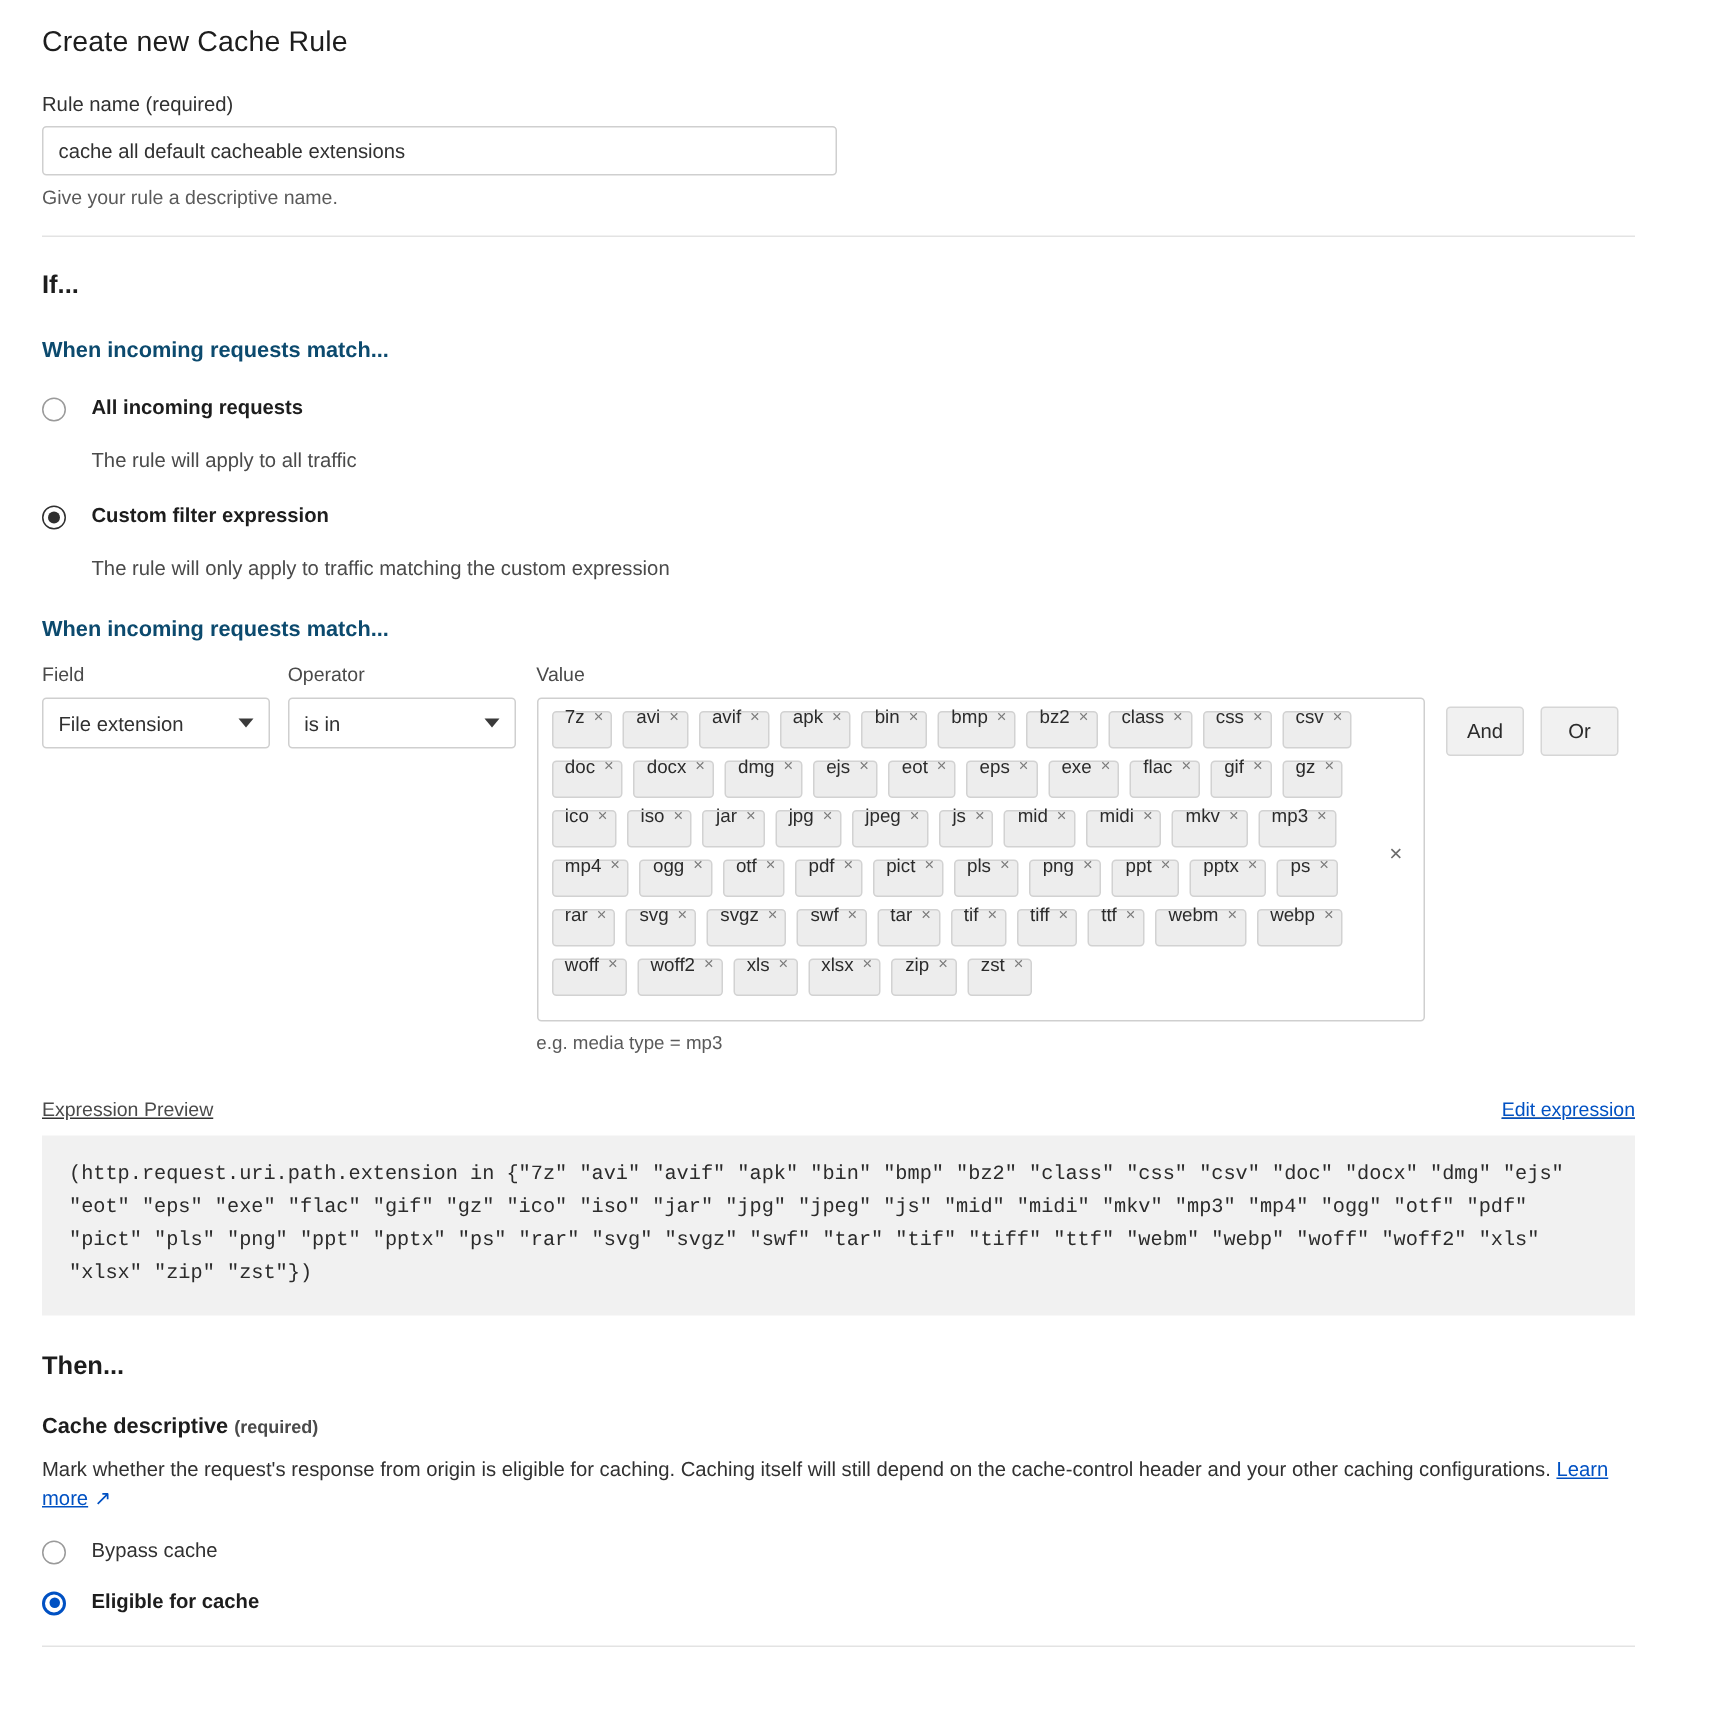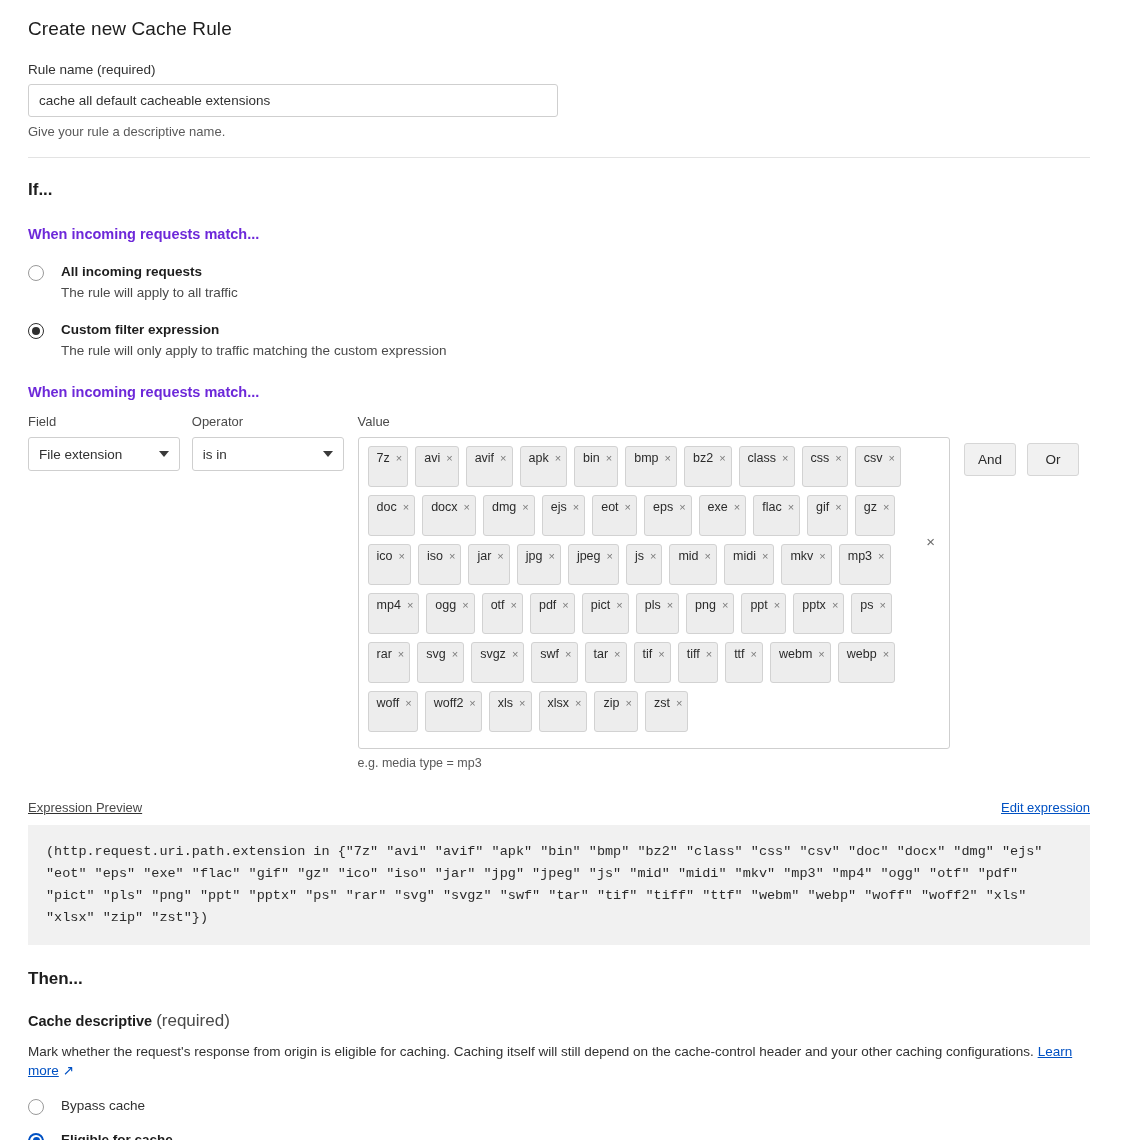--- a/index.html
+++ b/index.html
@@ -61,7 +61,7 @@
   .sub-head {
     font-size: 14.5px;
     font-weight: bold;
-    color: #6d28d9;
+    color: #0c4a6e;
     margin: 26px 0 0 0;
   }
   .radio-row {

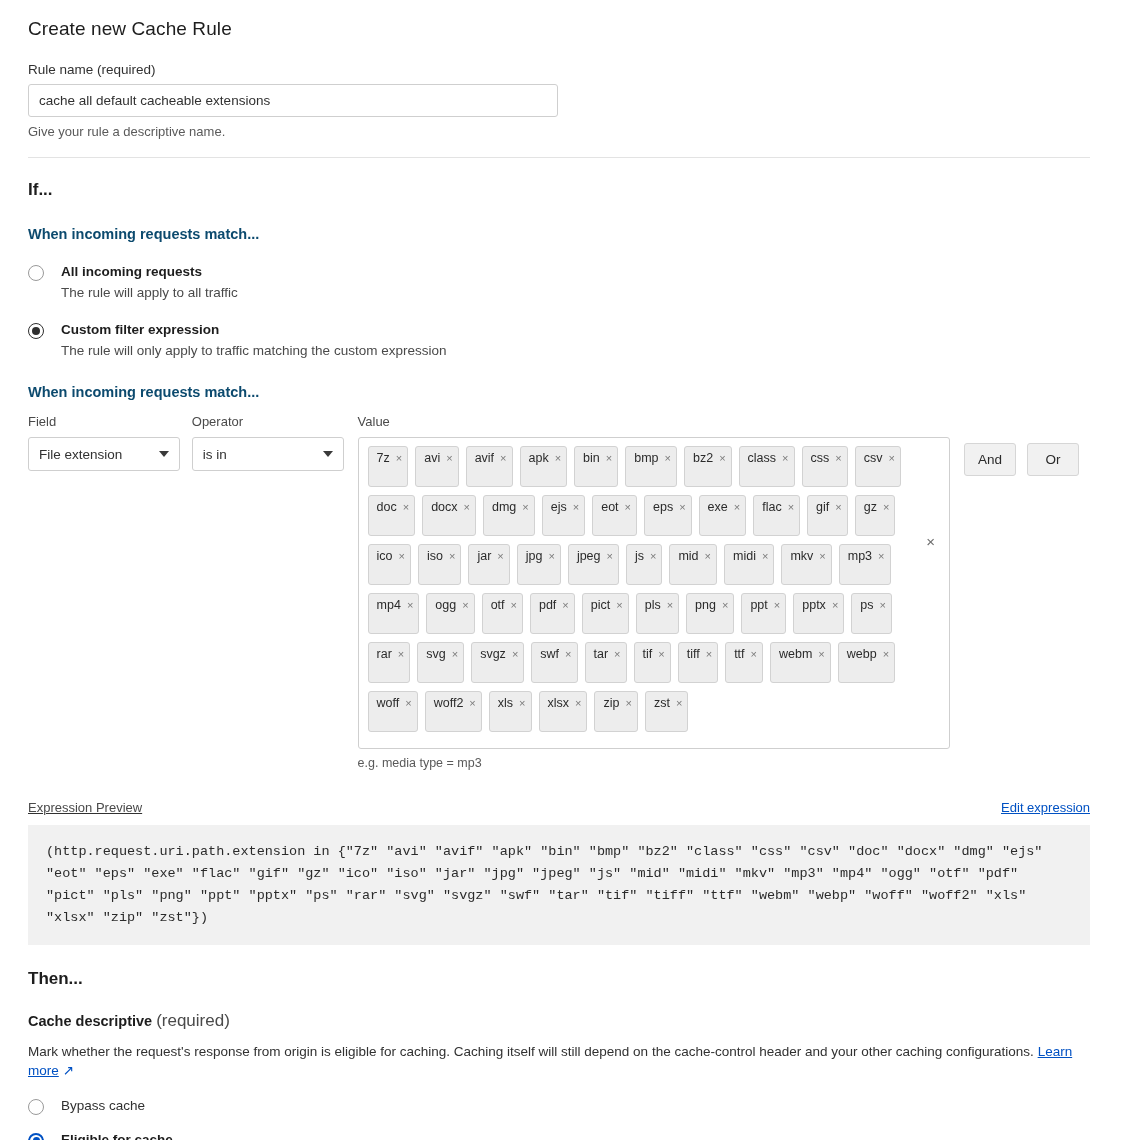--- a/index.html
+++ b/index.html
@@ -110,7 +110,7 @@
   .radio-desc {
     font-size: 13.5px;
     color: #4a4a4a;
-    margin-top: 5px;
+    margin-top: 19px;
   }
   
   .builder {

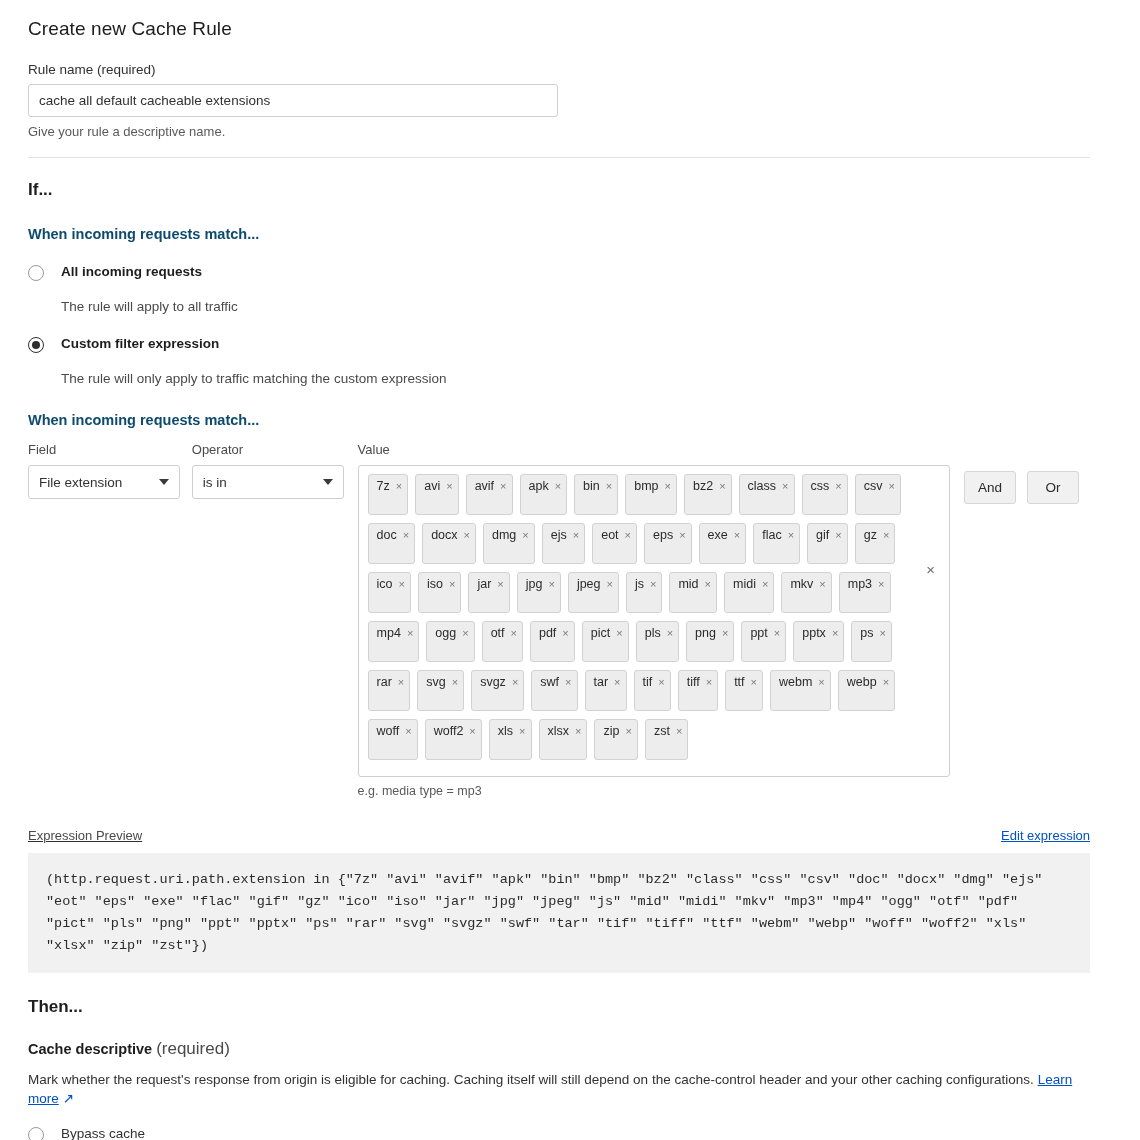--- a/index.html
+++ b/index.html
@@ -165,7 +165,7 @@
     background: #ededed;
     border: 1px solid #d2d2d2;
     border-radius: 3px;
-    height: 41px;
+    height: 25px;
     padding: 0 5px 17px 8px;
     margin: 0 7px 8px 0;
     font-size: 12.5px;

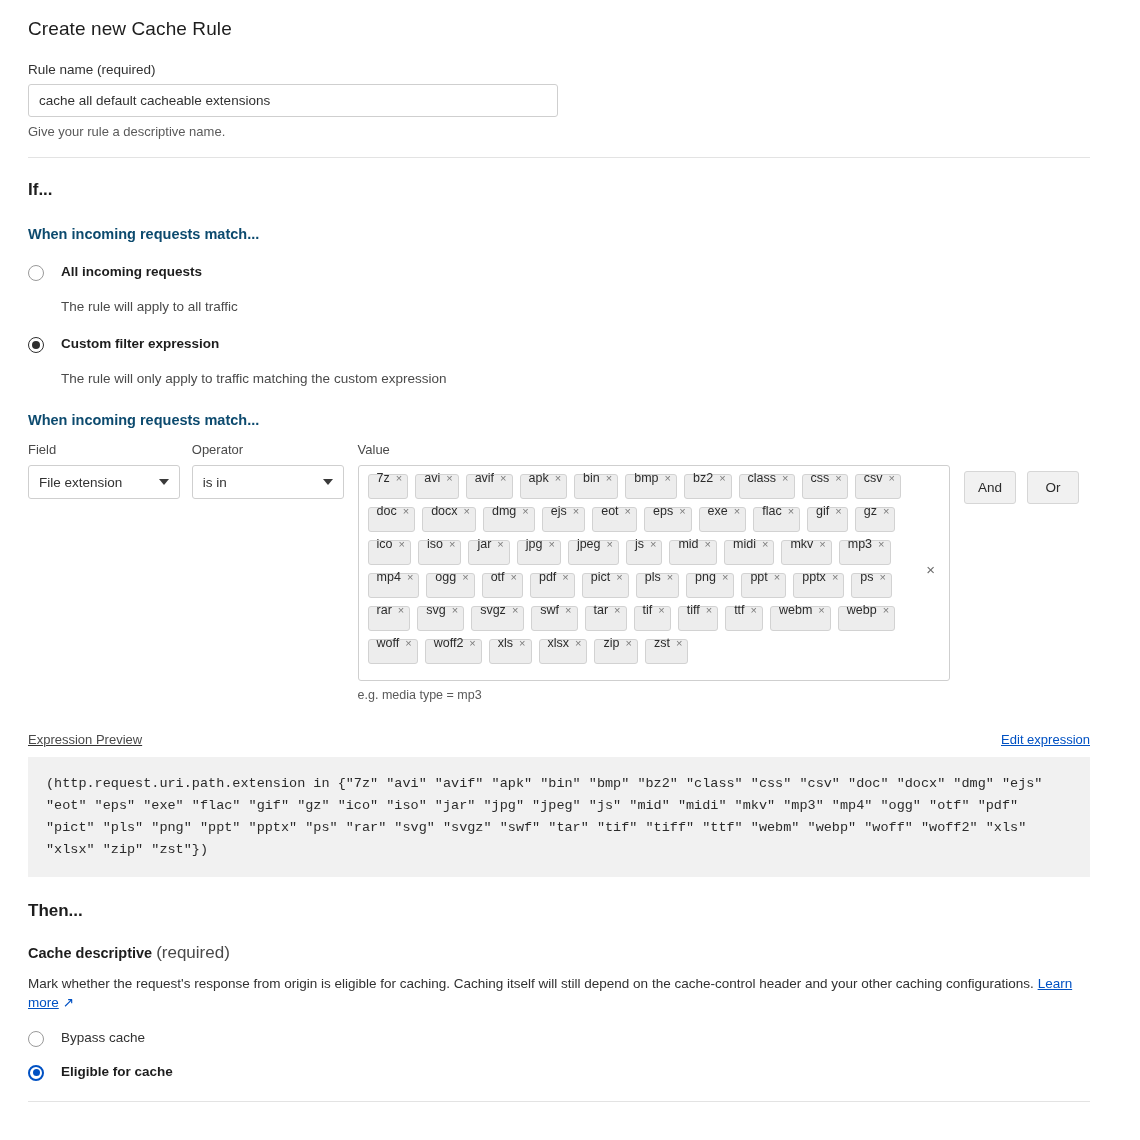--- a/index.html
+++ b/index.html
@@ -250,8 +250,8 @@
   }
   .elig-head b { font-weight: bold; }
   .elig-head .req {
-    font-weight: normal;
-    font-size: 17px;
+    font-weight: bold;
+    font-size: 12px;
     color: #4a4a4a;
     margin-left: 4px;
   }

